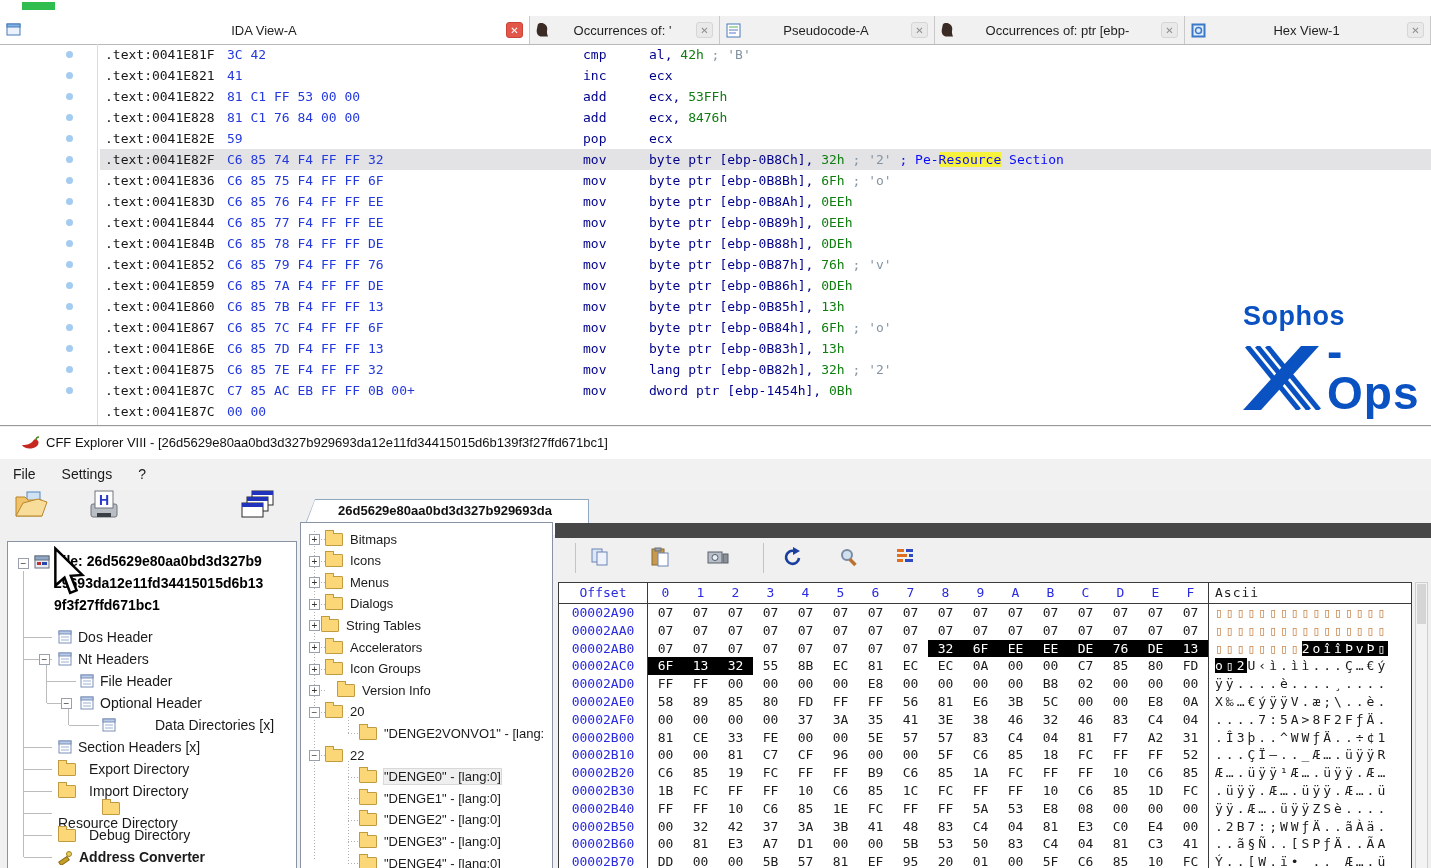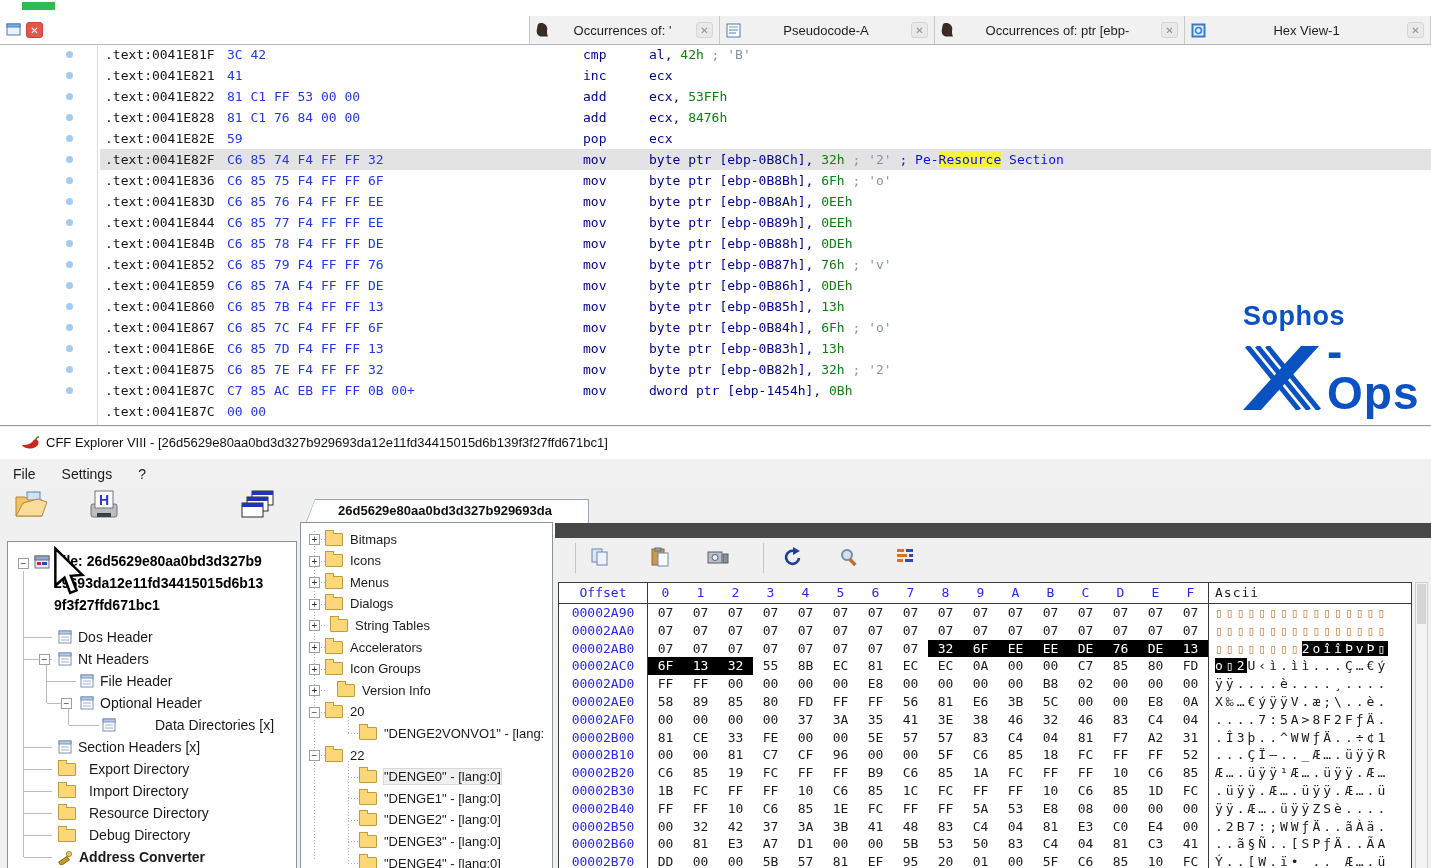--- a/index.html
+++ b/index.html
@@ -106,6 +106,7 @@
             <rect x="1" y="1" width="13" height="3" fill="#7fb2e5" stroke="#4a7ab8"></rect>
           </svg>
         </span>
+        <span class="tlabel">IDA View-A</span>
         <span class="tclose red">✕</span>
       </div>
       <div class="tab" style="width: 190px;">

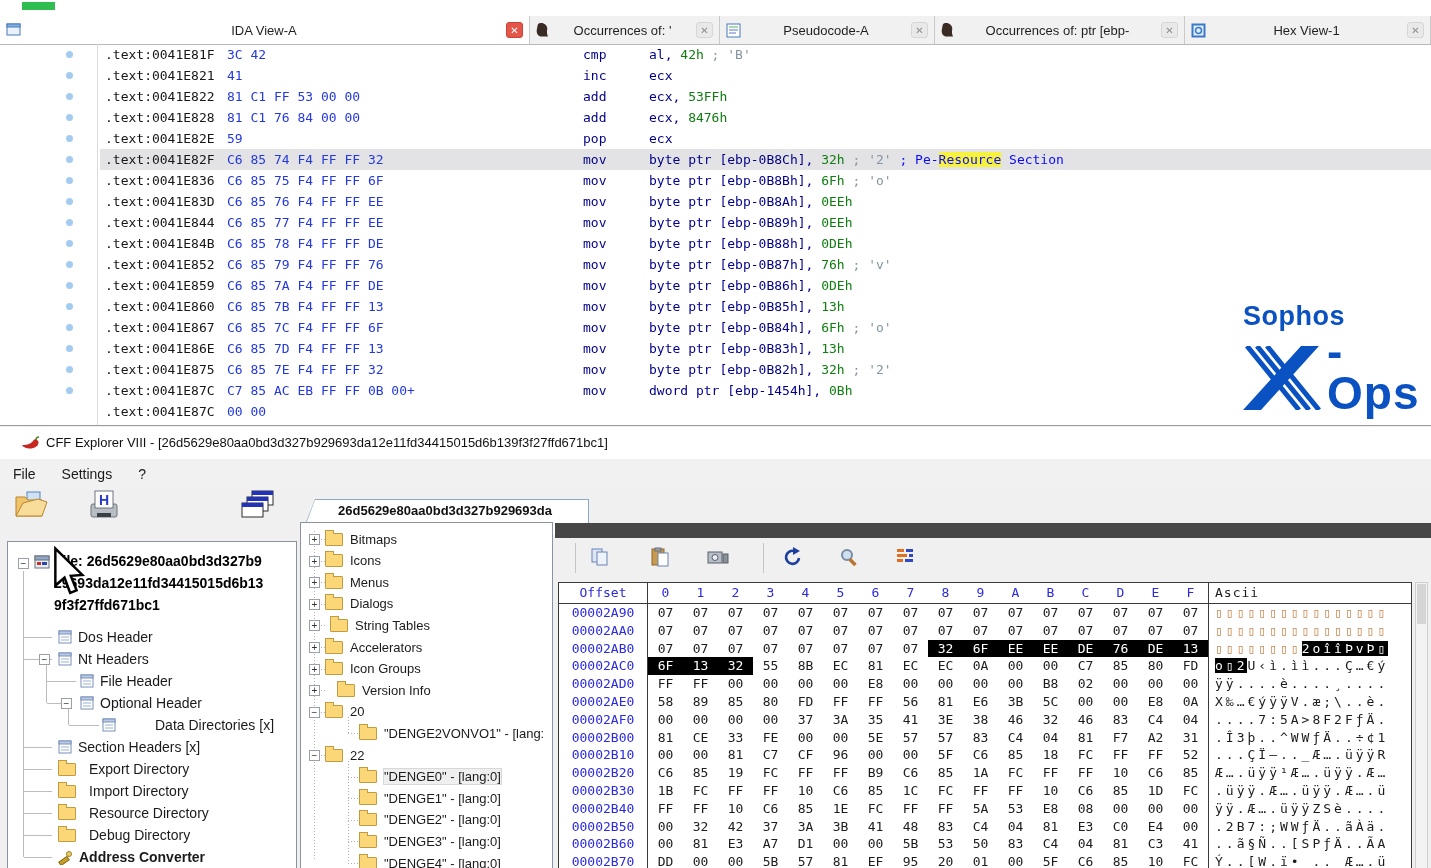--- a/index.html
+++ b/index.html
@@ -167,7 +167,7 @@
       <div class="iline"><span class="dot"></span><span class="addr">.text:0041E860</span><span class="bts">C6 85 7B F4 FF FF 13</span><span class="mn">mov</span><span class="od">byte ptr [ebp-0B85h], </span><span class="og">13h</span></div>
       <div class="iline"><span class="dot"></span><span class="addr">.text:0041E867</span><span class="bts">C6 85 7C F4 FF FF 6F</span><span class="mn">mov</span><span class="od">byte ptr [ebp-0B84h], </span><span class="og">6Fh</span><span class="oc"> ; 'o'</span></div>
       <div class="iline"><span class="dot"></span><span class="addr">.text:0041E86E</span><span class="bts">C6 85 7D F4 FF FF 13</span><span class="mn">mov</span><span class="od">byte ptr [ebp-0B83h], </span><span class="og">13h</span></div>
-      <div class="iline"><span class="dot"></span><span class="addr">.text:0041E875</span><span class="bts">C6 85 7E F4 FF FF 32</span><span class="mn">mov</span><span class="od">byte ptr [ebp-0B82h], </span><span class="og">32h</span><span class="oc"> ; '2'</span></div>
+      <div class="iline"><span class="dot"></span><span class="addr">.text:0041E875</span><span class="bts">C6 85 7E F4 FF FF 32</span><span class="mn">mov</span><span class="od">lang ptr [ebp-0B82h], </span><span class="og">32h</span><span class="oc"> ; '2'</span></div>
       <div class="iline"><span class="dot"></span><span class="addr">.text:0041E87C</span><span class="bts">C7 85 AC EB FF FF 0B 00+</span><span class="mn">mov</span><span class="od">dword ptr [ebp-1454h], </span><span class="og">0Bh</span></div>
       <div class="iline"><span class="addr">.text:0041E87C</span><span class="bts">00 00</span><span class="mn"></span></div>
       <div class="iline"><span class="addr">.text:0041E886</span><span class="bts">52</span><span class="mn">push</span></div>

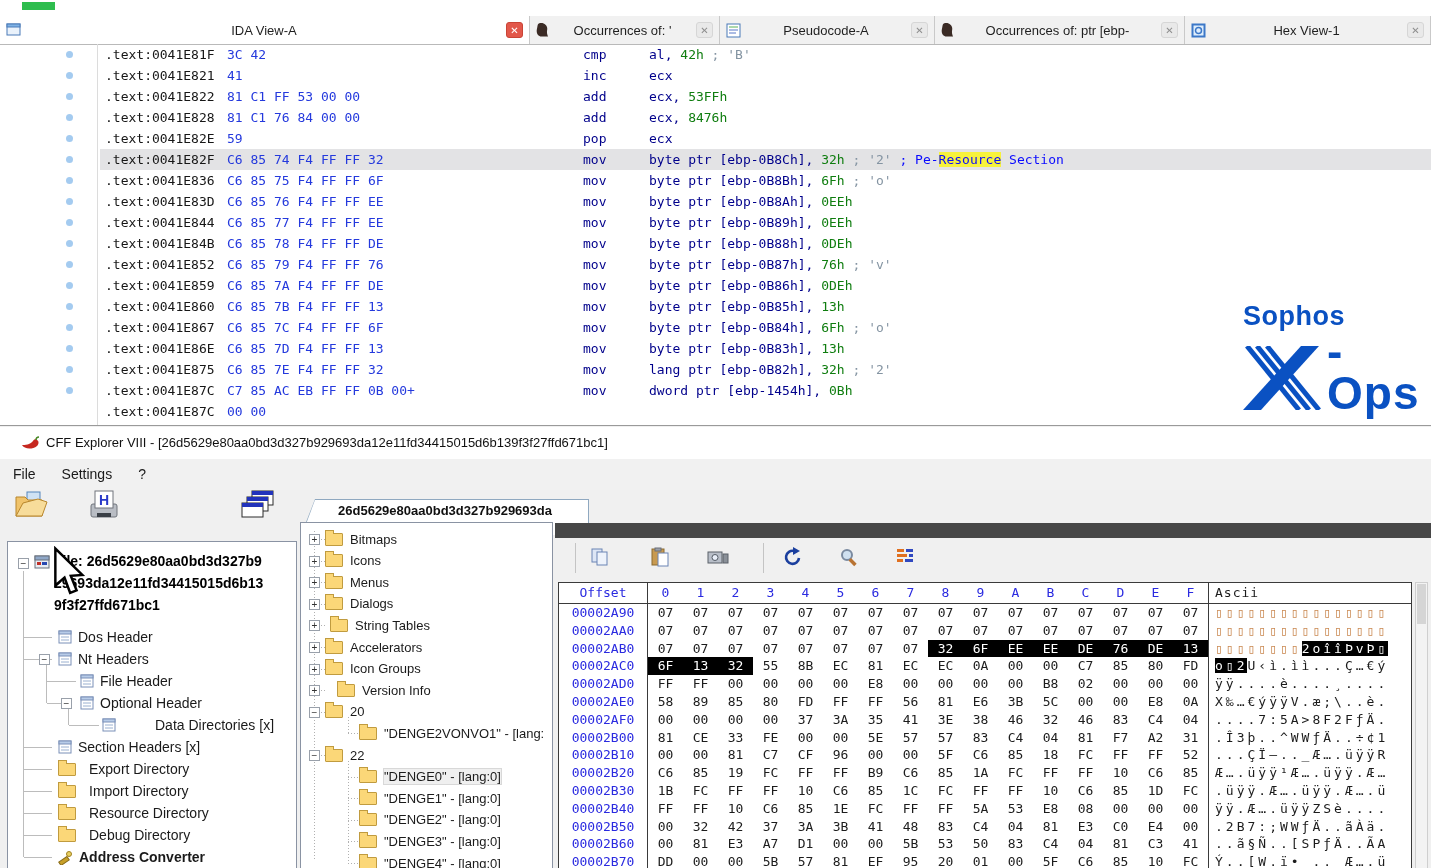--- a/index.html
+++ b/index.html
@@ -389,7 +389,7 @@
       </div>
       <div class="dothz" style="left: 14px; top: 102.4px; width: 10px;"></div>
       <div class="expbox" style="left: 8px; top: 97.4px;">+</div>
-      <div class="ritem" style="left: 29px; top: 92.4px;">
+      <div class="ritem" style="left: 20px; top: 92.4px;">
         <span class="folder"></span>
         <span class="rlabel">String Tables</span>
       </div>

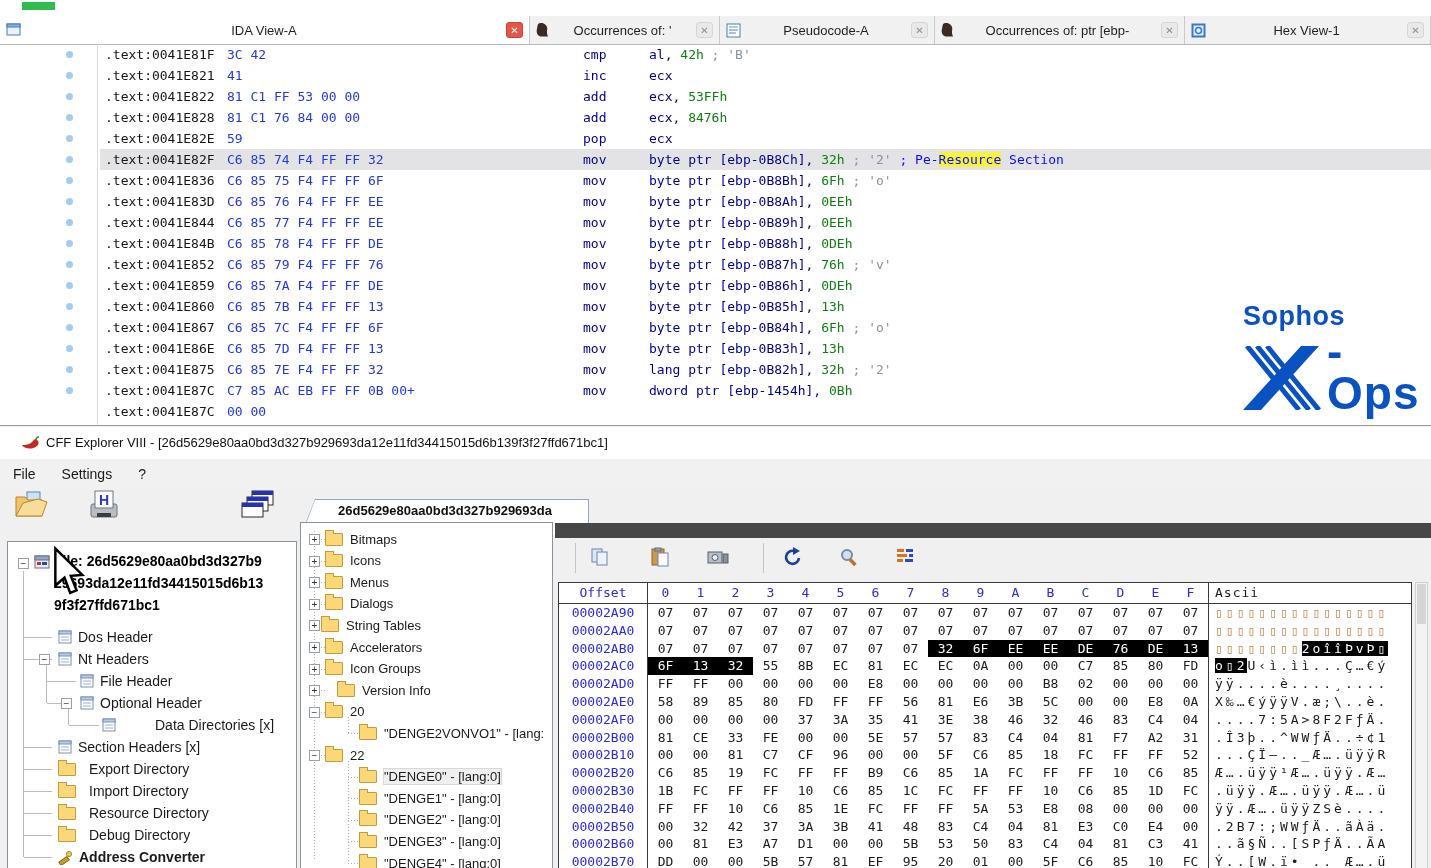--- a/index.html
+++ b/index.html
@@ -337,7 +337,7 @@
         </span>
         <span>Import Directory</span>
       </div>
-      <div class="titem" style="left: 50px; top: 260px;">
+      <div class="titem" style="left: 50px; top: 260px; flex-direction: column;">
         <span class="ic">
           <span class="folder"></span>
         </span>

